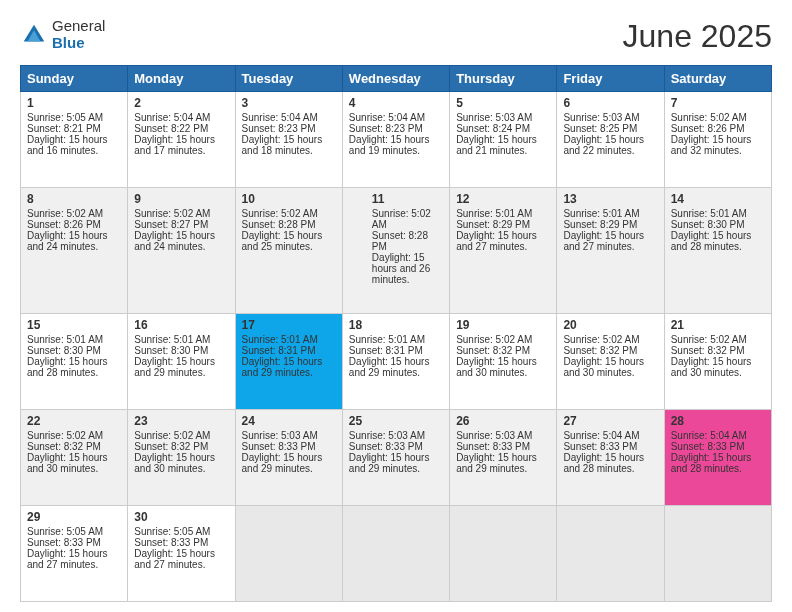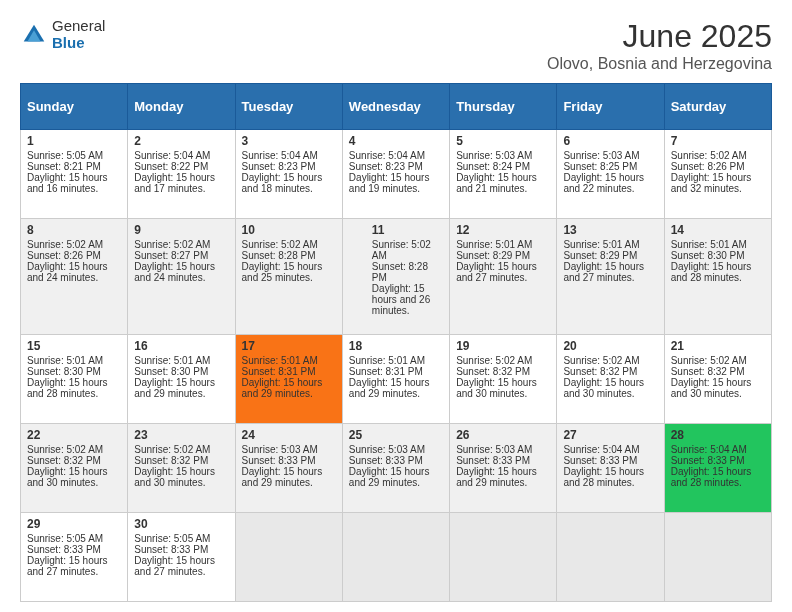--- a/index.html
+++ b/index.html
@@ -113,7 +113,6 @@
     </div>
     <div class="title-section">
       <div class="month-title">June 2025</div>
-      <div class="location-title">Olovo, Bosnia and Herzegovina</div>
     </div>
   </div>
 

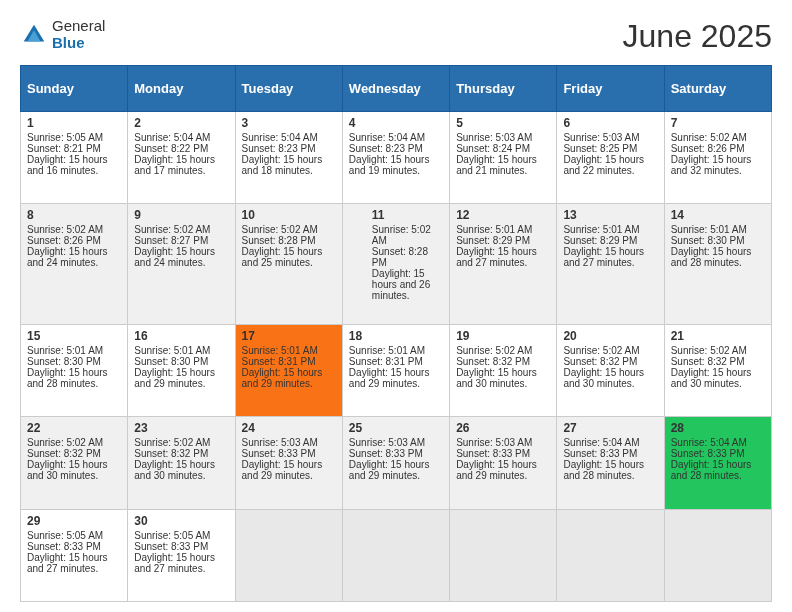--- a/index.html
+++ b/index.html
@@ -71,7 +71,7 @@
       background-color: #2a6fad;
       color: #fff;
       text-align: left;
-      padding: 15px 6px;
+      padding: 5px 6px;
       font-size: 13px;
       font-weight: bold;
       border: 1px solid #1a5a99;

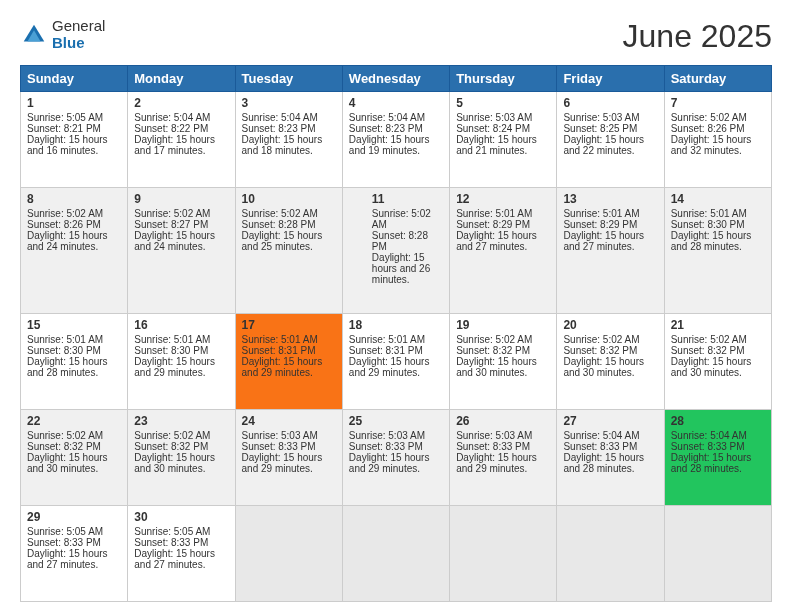--- a/index.html
+++ b/index.html
@@ -150,7 +150,7 @@
         <tr>
           <td style="background: rgb(255, 255, 255);"><span class="day-num">15</span><span>Sunrise: 5:01 AM</span><br><span>Sunset: 8:30 PM</span><br><span>Daylight: 15 hours and 28 minutes.</span></td>
           <td style="background: rgb(255, 255, 255);"><span class="day-num">16</span><span>Sunrise: 5:01 AM</span><br><span>Sunset: 8:30 PM</span><br><span>Daylight: 15 hours and 29 minutes.</span></td>
-          <td style="background: #f97316;"><span class="day-num">17</span><span>Sunrise: 5:01 AM</span><br><span>Sunset: 8:31 PM</span><br><span>Daylight: 15 hours and 29 minutes.</span></td>
+          <td style="background: #0ea5e9;"><span class="day-num">17</span><span>Sunrise: 5:01 AM</span><br><span>Sunset: 8:31 PM</span><br><span>Daylight: 15 hours and 29 minutes.</span></td>
           <td style="background: rgb(255, 255, 255);"><span class="day-num">18</span><span>Sunrise: 5:01 AM</span><br><span>Sunset: 8:31 PM</span><br><span>Daylight: 15 hours and 29 minutes.</span></td>
           <td style="background: rgb(255, 255, 255);"><span class="day-num">19</span><span>Sunrise: 5:02 AM</span><br><span>Sunset: 8:32 PM</span><br><span>Daylight: 15 hours and 30 minutes.</span></td>
           <td style="background: rgb(255, 255, 255);"><span class="day-num">20</span><span>Sunrise: 5:02 AM</span><br><span>Sunset: 8:32 PM</span><br><span>Daylight: 15 hours and 30 minutes.</span></td>

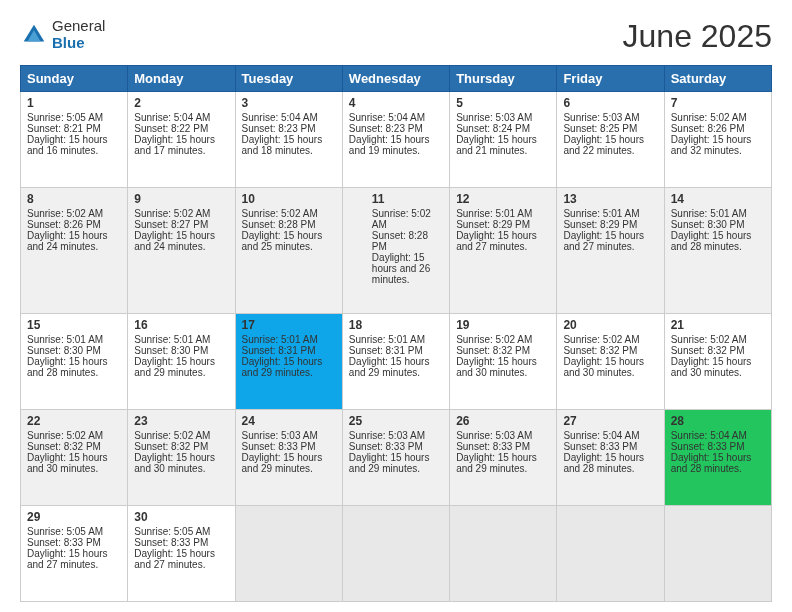--- a/index.html
+++ b/index.html
@@ -163,7 +163,7 @@
           <td style="background: rgb(240, 240, 240);"><span class="day-num">25</span><span>Sunrise: 5:03 AM</span><br><span>Sunset: 8:33 PM</span><br><span>Daylight: 15 hours and 29 minutes.</span></td>
           <td style="background: rgb(240, 240, 240);"><span class="day-num">26</span><span>Sunrise: 5:03 AM</span><br><span>Sunset: 8:33 PM</span><br><span>Daylight: 15 hours and 29 minutes.</span></td>
           <td style="background: rgb(240, 240, 240);"><span class="day-num">27</span><span>Sunrise: 5:04 AM</span><br><span>Sunset: 8:33 PM</span><br><span>Daylight: 15 hours and 28 minutes.</span></td>
-          <td style="background: #22c55e;"><span class="day-num">28</span><span>Sunrise: 5:04 AM</span><br><span>Sunset: 8:33 PM</span><br><span>Daylight: 15 hours and 28 minutes.</span></td>
+          <td style="background: #ec4899;"><span class="day-num">28</span><span>Sunrise: 5:04 AM</span><br><span>Sunset: 8:33 PM</span><br><span>Daylight: 15 hours and 28 minutes.</span></td>
         </tr>
         <tr>
           <td style="background: rgb(255, 255, 255);"><span class="day-num">29</span><span>Sunrise: 5:05 AM</span><br><span>Sunset: 8:33 PM</span><br><span>Daylight: 15 hours and 27 minutes.</span></td>

